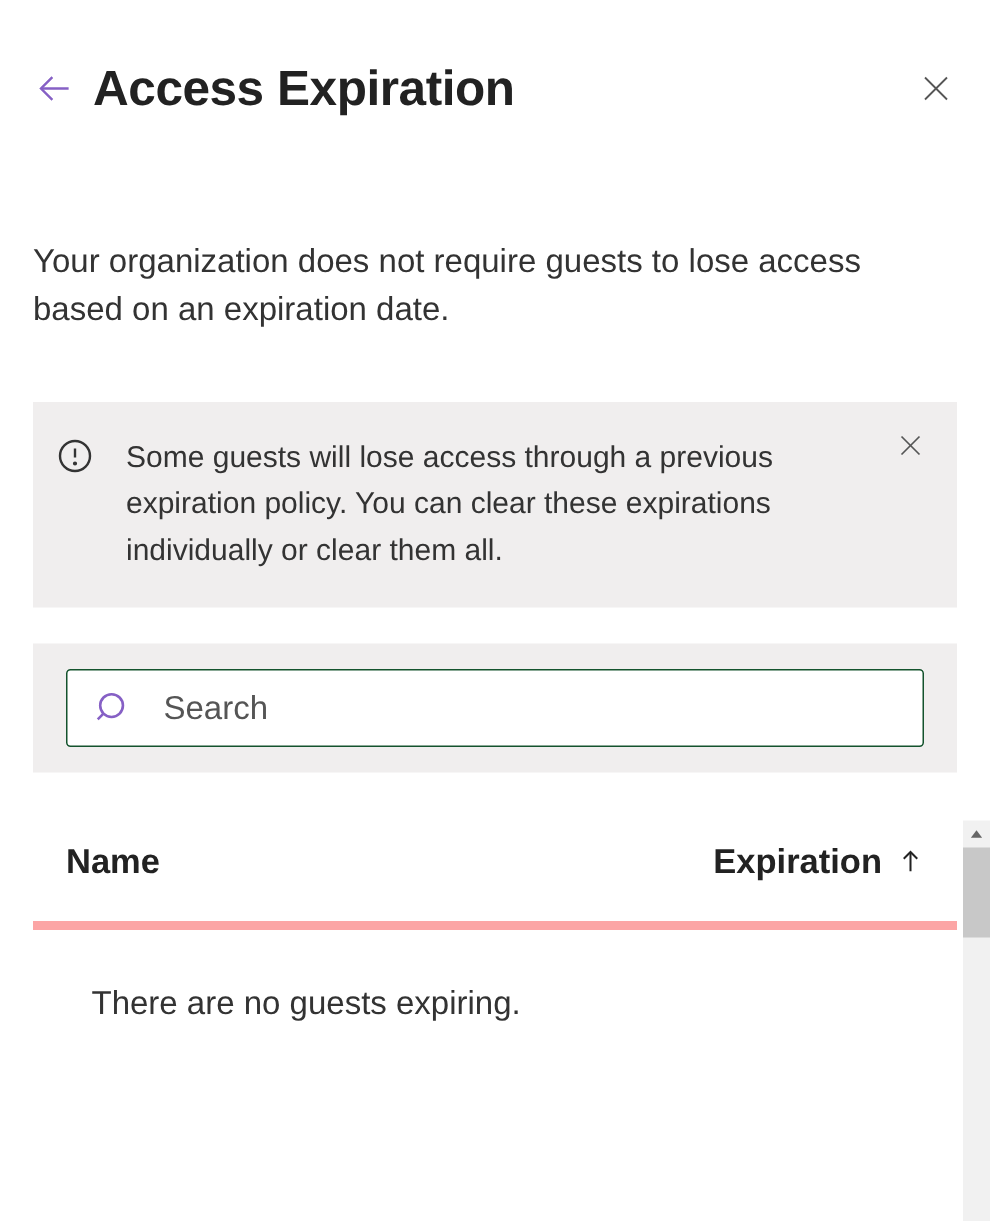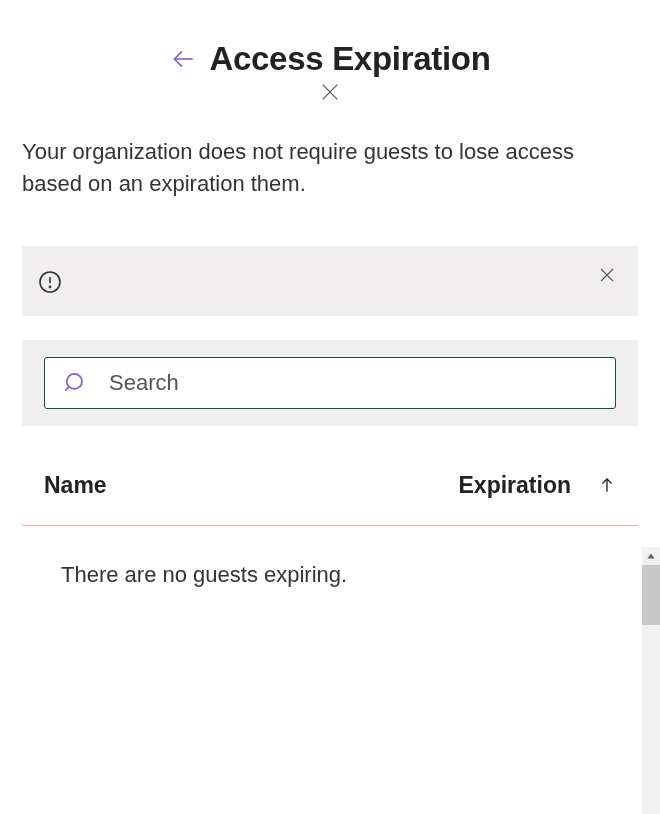--- a/index.html
+++ b/index.html
@@ -23,8 +23,7 @@
       display: flex;
       align-items: center;
       justify-content: space-between;
-      margin-bottom: 30px;
-      flex-direction: column;
+      margin-bottom: 80px;
     }
     .header-left {
       display: flex;

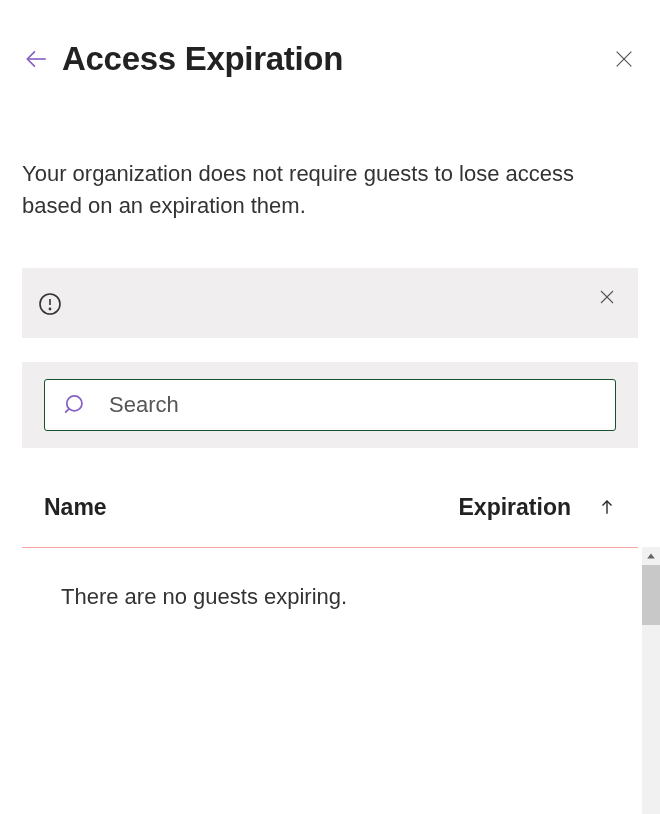--- a/index.html
+++ b/index.html
@@ -209,7 +209,7 @@
     </div>
   </div>
 
-  <p class="description">Your organization does not require guests to lose access based on an expiration them.</p>
+  <p class="description">Your organization does not require guests to lose access based on an expiration date.</p>
 
   <div class="info-banner">
     <div class="info-icon">

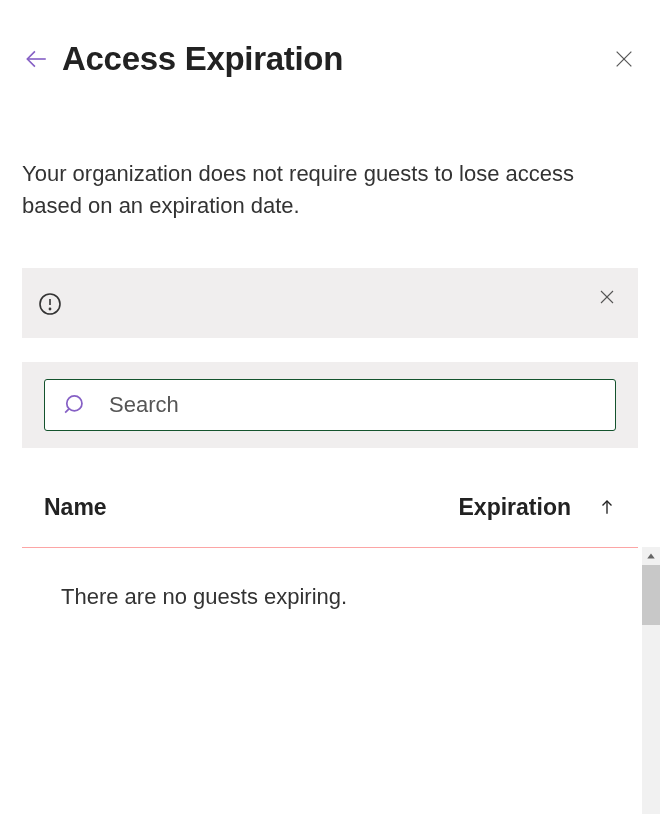--- a/index.html
+++ b/index.html
@@ -219,6 +219,7 @@
         <circle cx="12" cy="17" r="0.6" fill="#333"></circle>
       </svg>
     </div>
+    <div class="info-text">Some guests will lose access through a previous expiration policy. You can clear these expirations individually or clear them all.</div>
     <div class="info-close">
       <svg width="18" height="18" viewBox="0 0 24 24" fill="none" stroke="currentColor" stroke-width="1.5">
         <line x1="4" y1="4" x2="20" y2="20"></line>

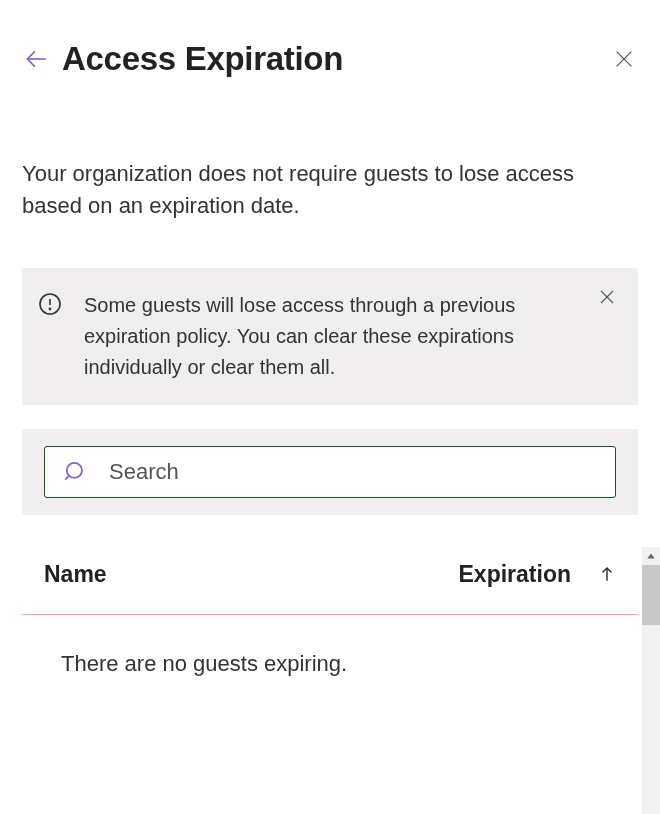--- a/index.html
+++ b/index.html
@@ -129,7 +129,7 @@
     .table-header {
       display: flex;
       padding: 36px 22px 26px 22px;
-      border-bottom: 1px solid #fca5a5;
+      border-bottom: 6px solid #fca5a5;
     }
     .col-name {
       flex: 1;

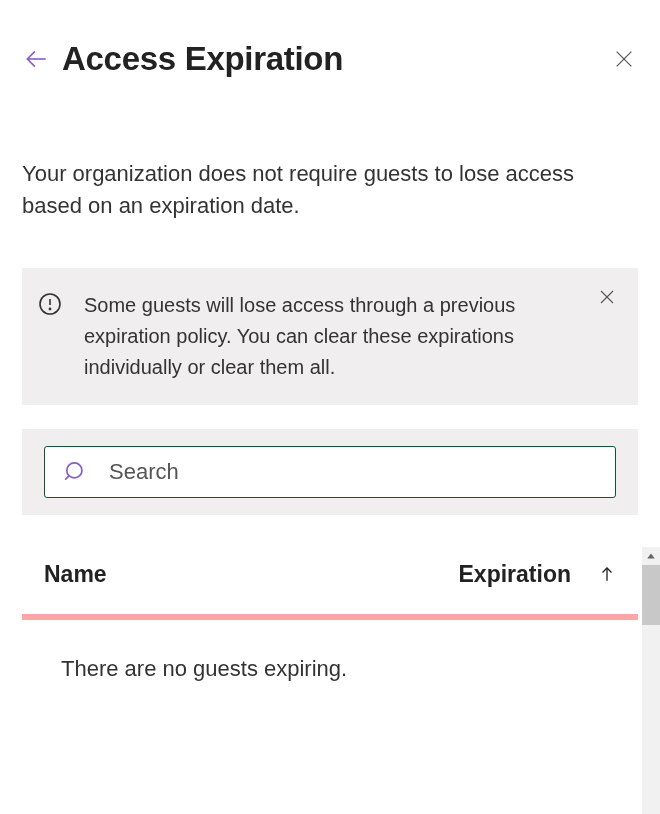--- a/index.html
+++ b/index.html
@@ -140,7 +140,7 @@
     .col-exp {
       display: flex;
       align-items: center;
-      gap: 27px;
+      gap: 10px;
       font-size: 23px;
       font-weight: 700;
       color: #222;

